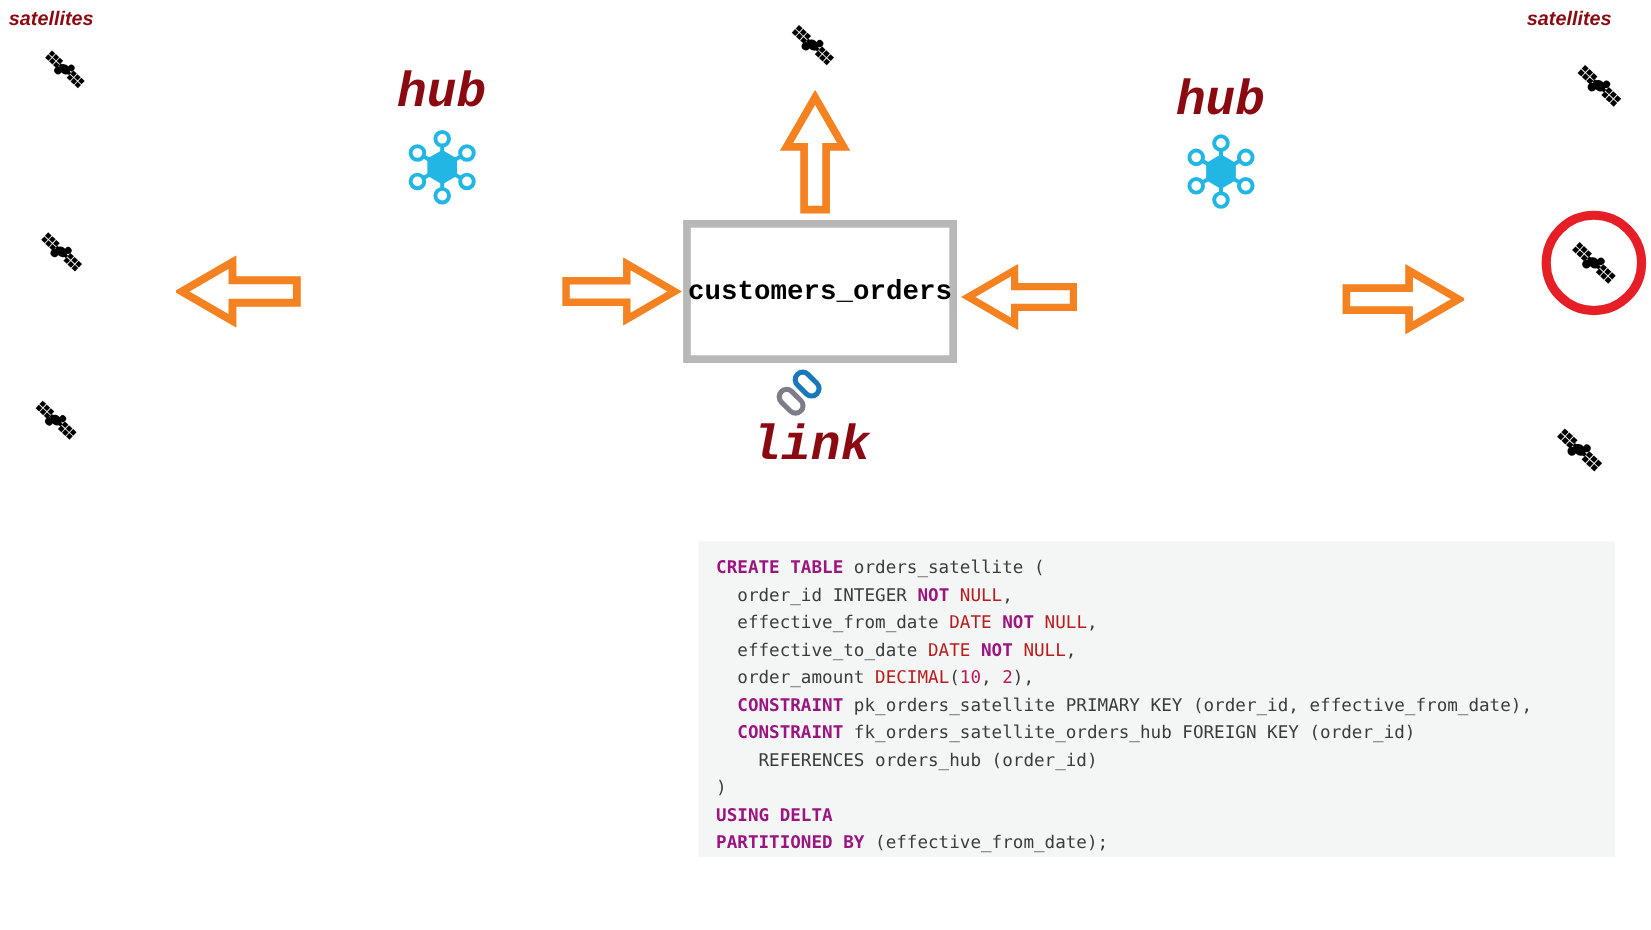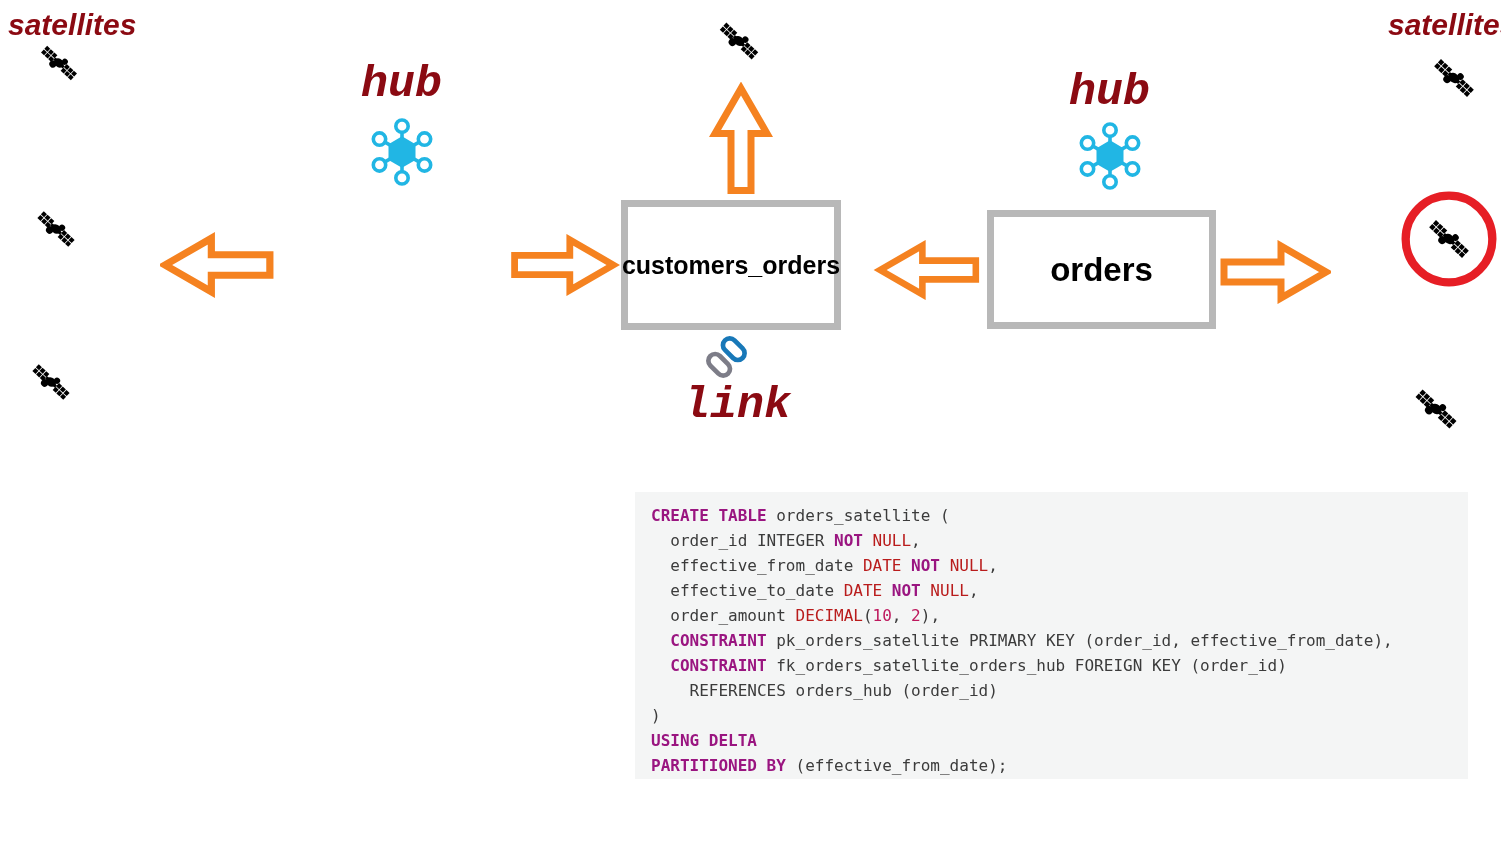--- a/index.html
+++ b/index.html
@@ -10,7 +10,7 @@
   .icon svg { display:block; width:100%; height:100%; }
 
   .lbl { position:absolute; font-style:italic; font-weight:bold; color:#8b0a12; white-space:nowrap; line-height:1.1; }
-  .lbl-sm { font-size:30px; }
+  .lbl-sm { font-size:18px; }
   .lbl-lg { font-size:45px;font-family:Liberation Mono, monospace; }
 
   .node { position:absolute; border:7px solid #b8b8b8; background:#ffffff; display:flex; align-items:center; justify-content:center; font-weight:bold; color:#000; letter-spacing:0px; }

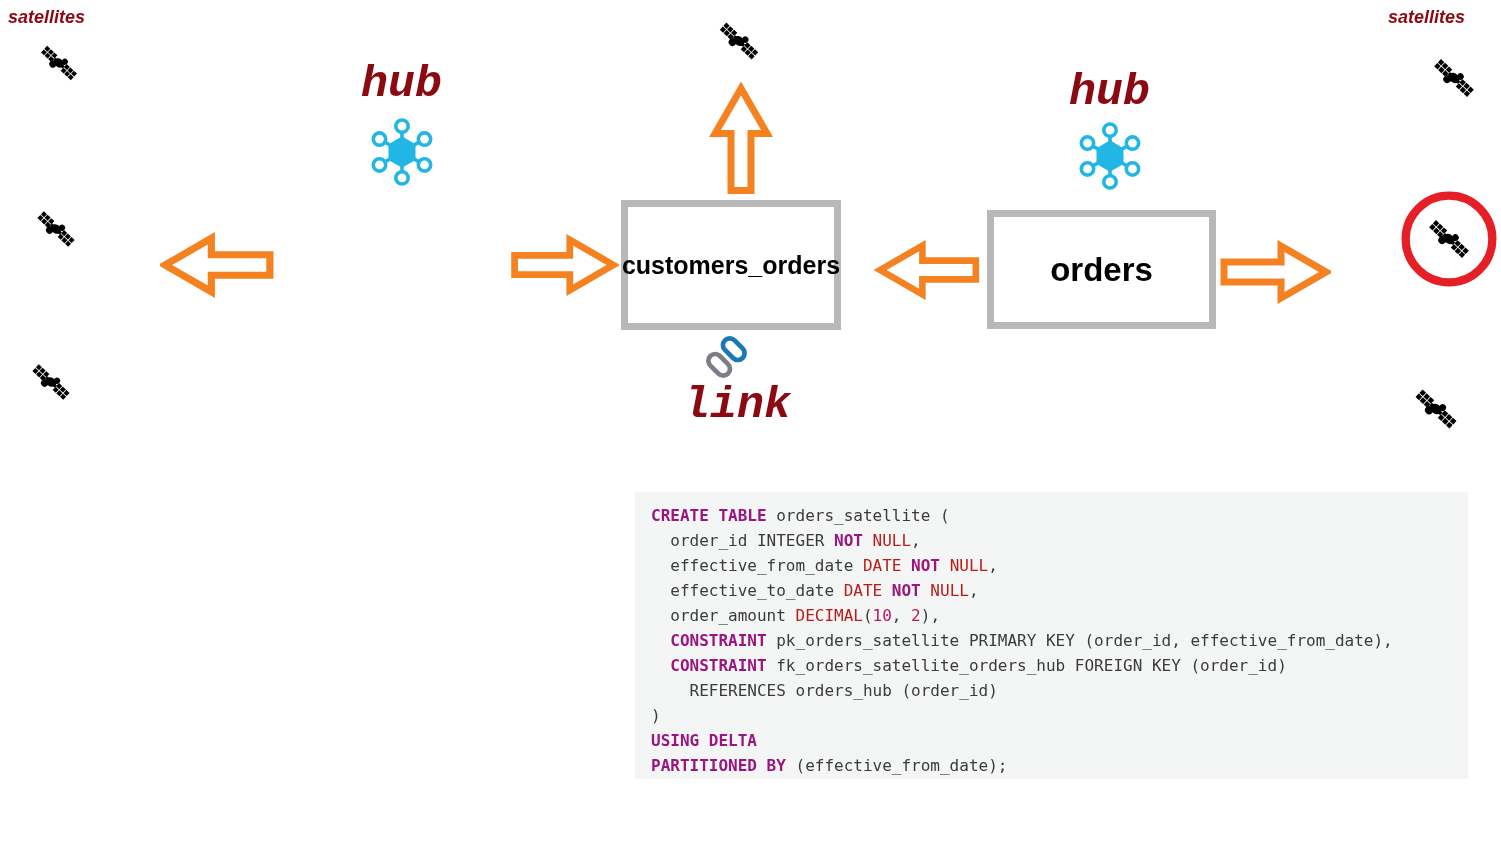--- a/index.html
+++ b/index.html
@@ -161,7 +161,7 @@
         <polygon points="22,107 22,50 6,50 32,5 58,50 42,50 42,107" fill="#ffffff" stroke="#f58220" stroke-width="7" stroke-linejoin="miter"></polygon>
       </svg>
     </span>
-  <div class="node node-md" style="left:621px; top:200px; width:220px; height:130px;">
+  <div class="node node-md" style="left:621px; top:200px; width:249px; height:130px;font-family:Liberation Mono, monospace;">
     <span>customers_orders</span>
   </div>
   <span class="abs icon" style="left:702px; top:332px; width:50px; height:50px;">

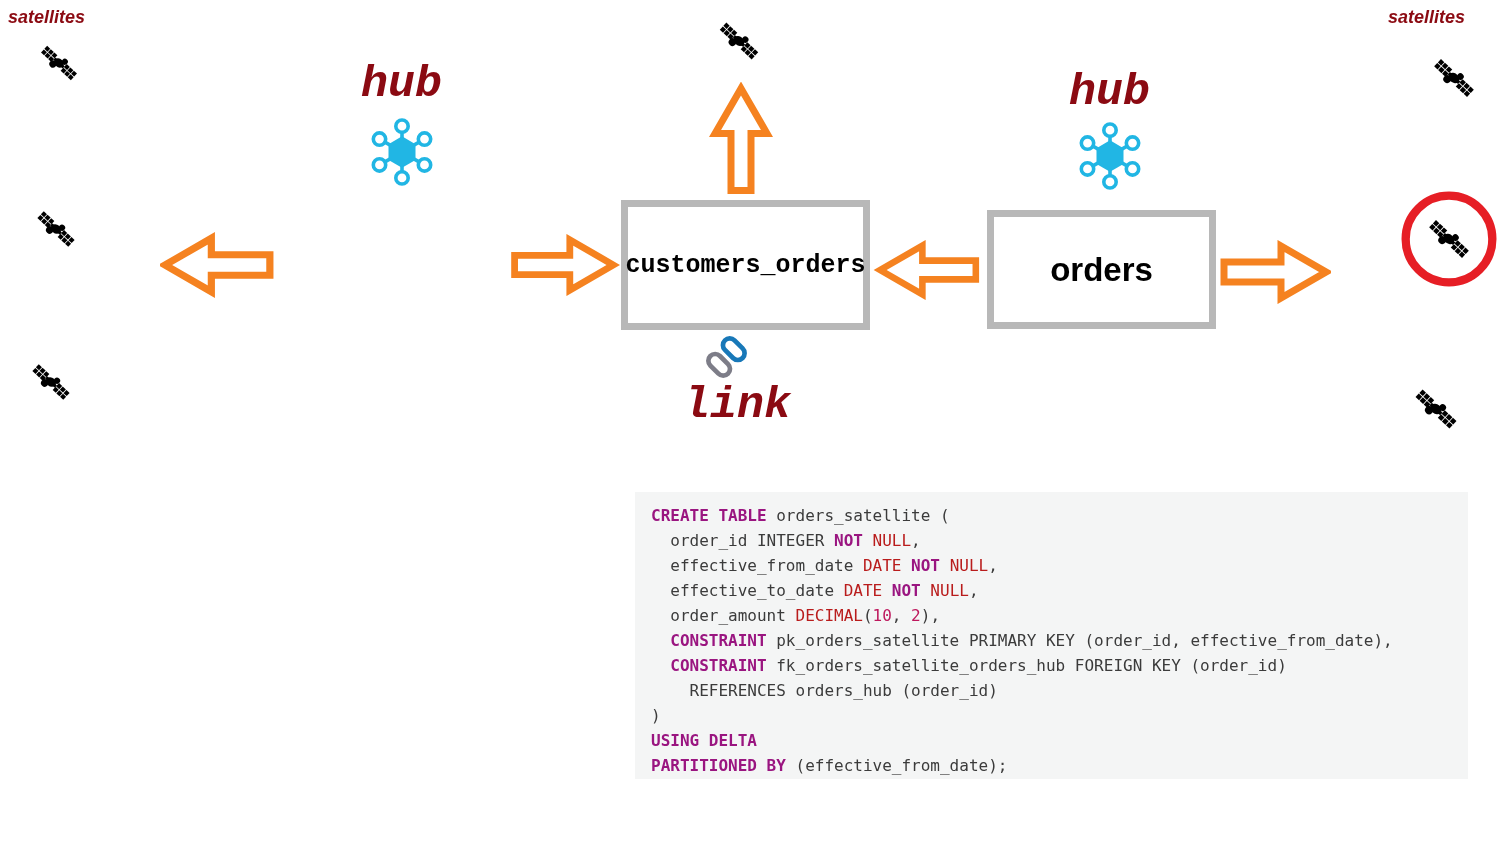--- a/index.html
+++ b/index.html
@@ -200,9 +200,6 @@
         </g>
       </svg>
     </span>
-  <div class="node node-lg" style="left:987px; top:210px; width:229px; height:119px;">
-    <span>orders</span>
-  </div>
   <span class="abs icon" style="left:1219px; top:240px; width:112px; height:64px;">
       <svg viewBox="0 0 112 64">
         <polygon points="5,22 62,22 62,6 107,32 62,58 62,42 5,42" fill="#ffffff" stroke="#f58220" stroke-width="7" stroke-linejoin="miter"></polygon>

